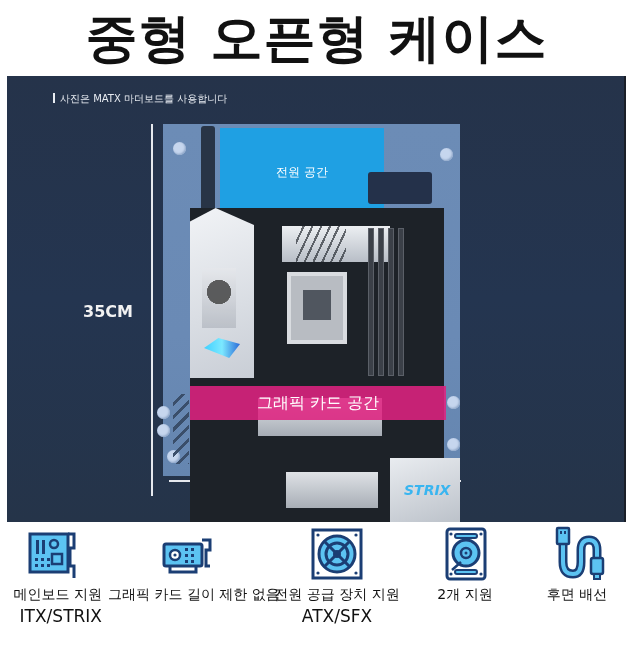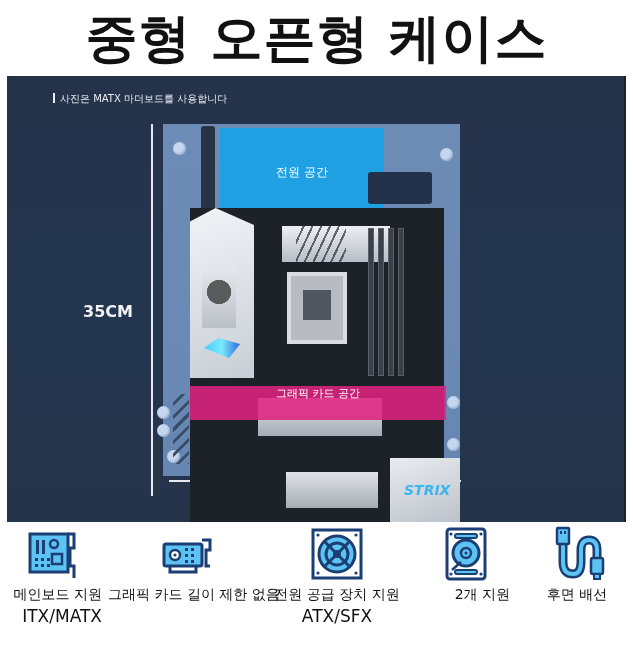--- a/index.html
+++ b/index.html
@@ -97,8 +97,8 @@
   }
   .gpu-zone {
     position: absolute; left: 27px; top: 262px; width: 256px; height: 34px;
-    background: rgba(222, 34, 128, 0.88); display: flex; align-items: flex-start; justify-content: center;
-    color: #fff; font-size: 11px;
+    background: rgba(222, 34, 128, 0.88); display: flex; align-items: center; justify-content: center;
+    color: #fff; font-size: 16px;
   }
   .side-rail {
     position: absolute; left: 10px; top: 270px; width: 16px; height: 70px;

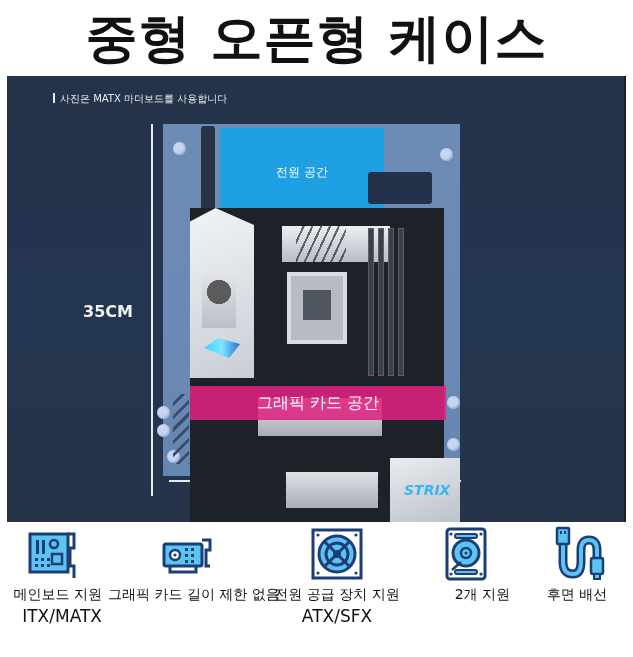--- a/index.html
+++ b/index.html
@@ -227,7 +227,7 @@
     <span class="sub">ATX/SFX</span>
   </div>
 
-  <div class="feature" style="left:420px;width:90px;text-align:right;">
+  <div class="feature" style="left:420px;width:90px;">
     <svg class="icon" width="60" height="56" viewBox="0 0 60 56">
       <rect x="12" y="3" width="38" height="50" rx="3" fill="#fff" stroke="#1b3e74" stroke-width="3"></rect>
       <rect x="20" y="8" width="22" height="4" rx="2" fill="#5cc3f2" stroke="#1b3e74" stroke-width="2"></rect>

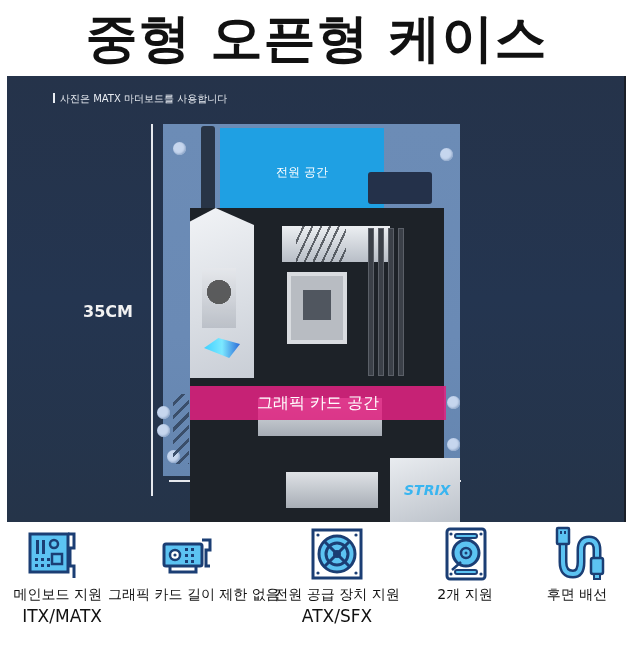--- a/index.html
+++ b/index.html
@@ -186,7 +186,7 @@
         </g>
     </svg>
     <span class="label">메인보드 지원</span>
-    <span class="sub">ITX/MATX</span>
+    <span class="sub">ITX/STRIX</span>
   </div>
 
   <div class="feature" style="left:108px;width:160px;">

